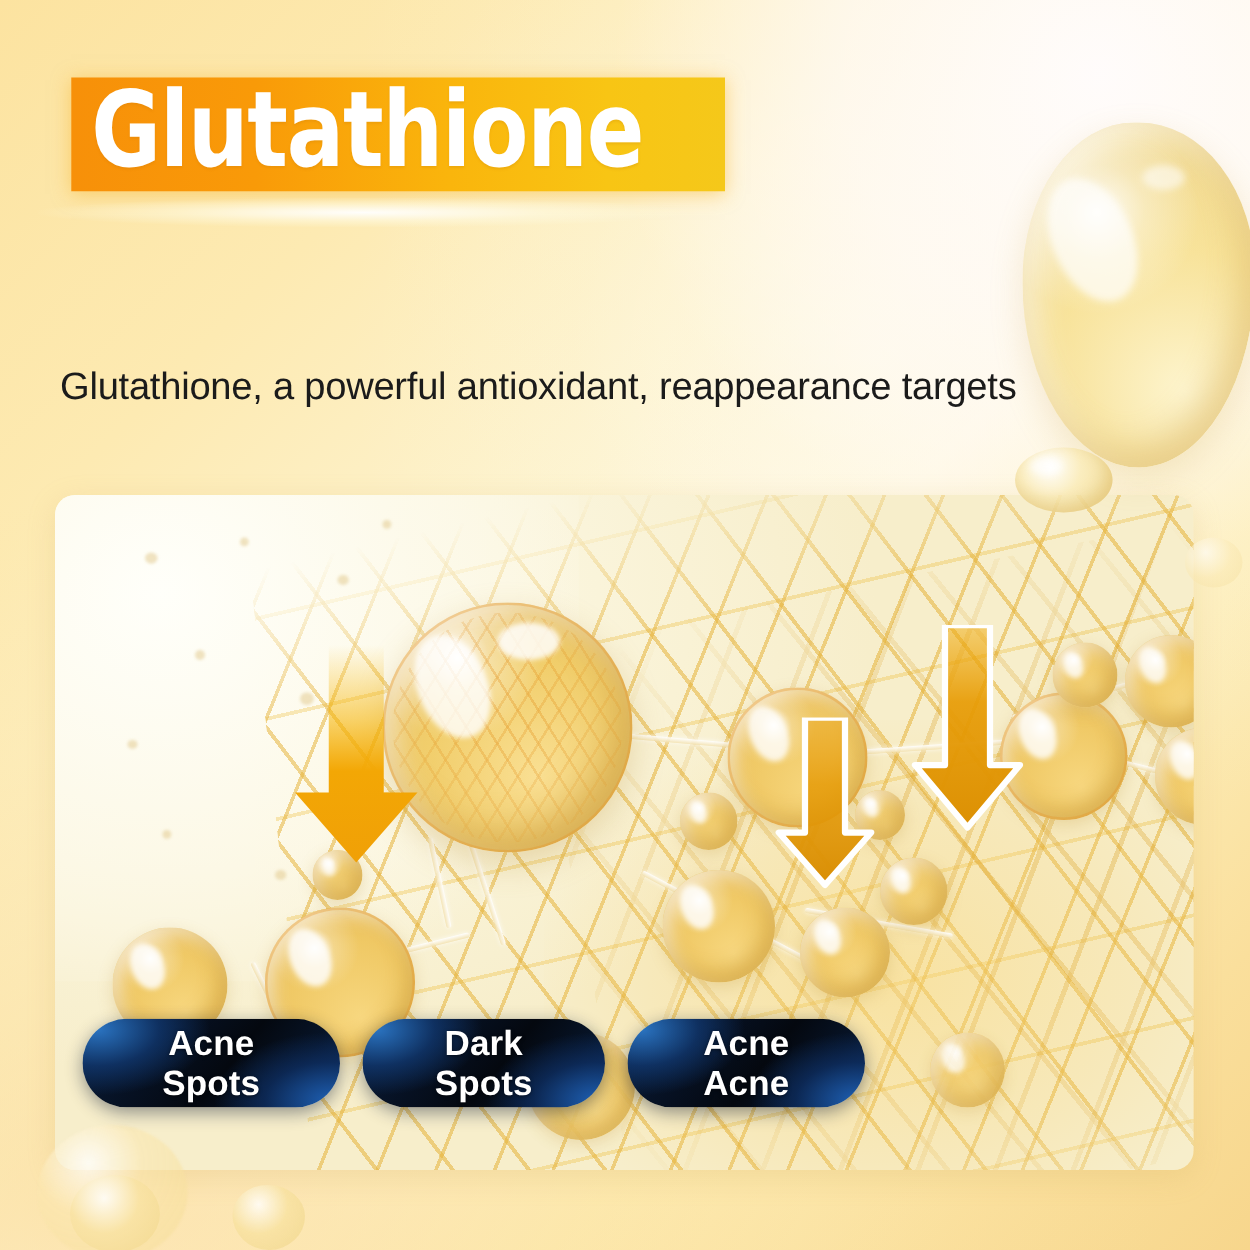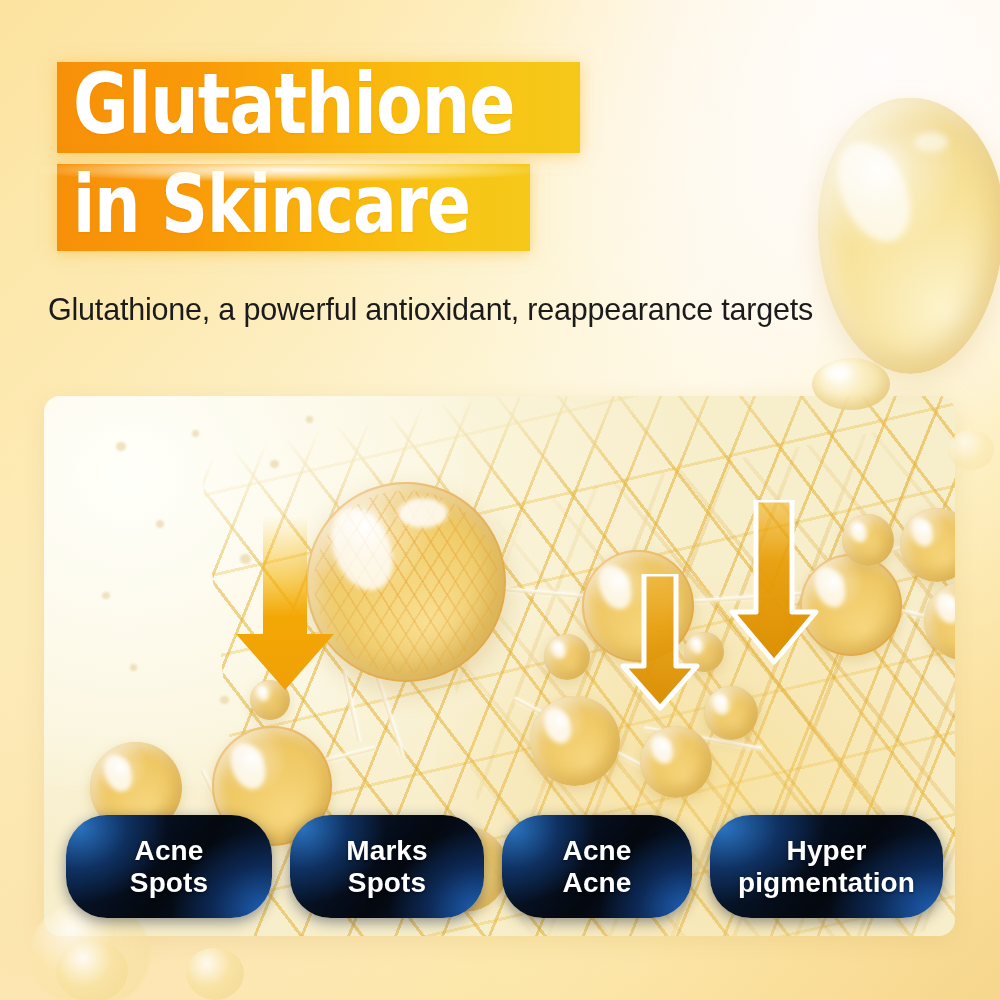--- a/index.html
+++ b/index.html
@@ -333,9 +333,6 @@
     <div class="title-bar" id="title-line-1">
       <span>Glutathione</span>
     </div>
-    <div class="title-bar" id="title-line-2">
-      <span>in Skincare</span>
-    </div>
   </div>
   <div id="title-glow"></div>
 

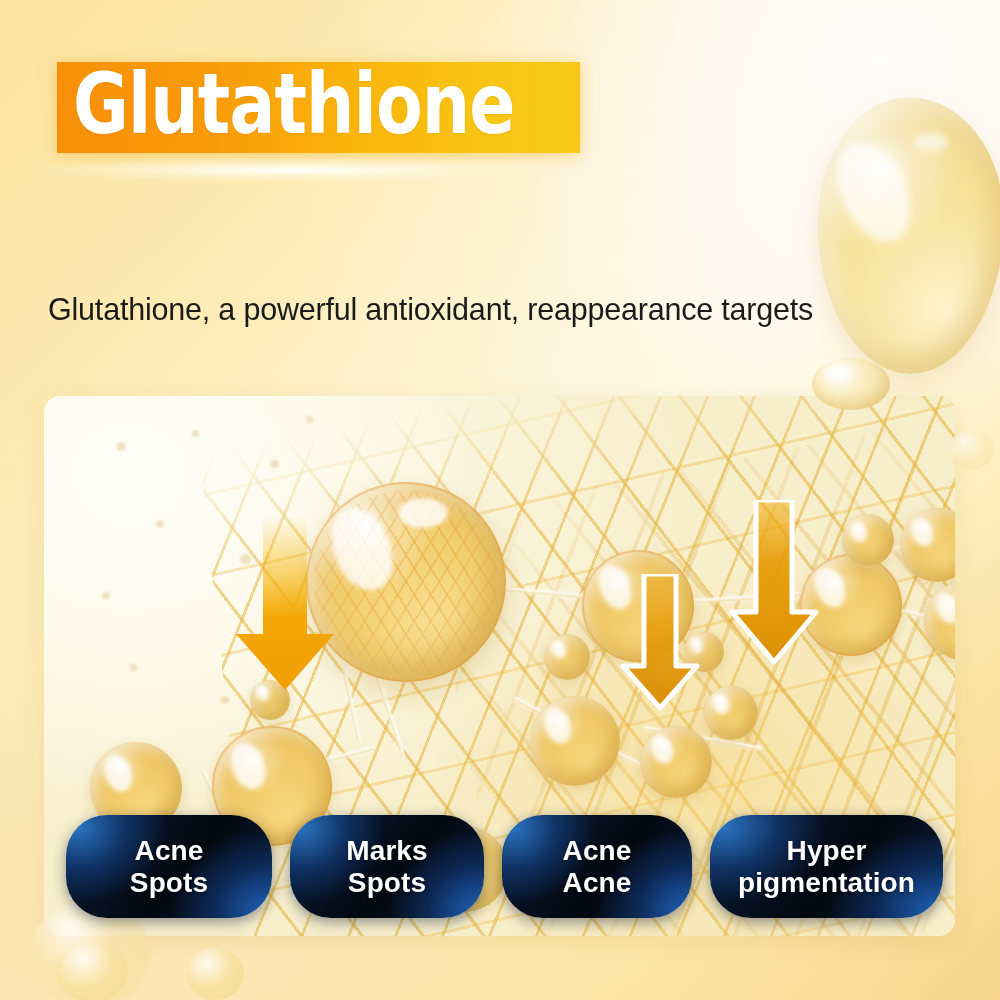--- a/index.html
+++ b/index.html
@@ -169,7 +169,7 @@
   
   #pills{position:absolute;left:66px;top:815px;width:880px;height:82px;}
   .pill{
-    position:absolute;top:0;height:103px;border-radius:41px;
+    position:absolute;top:0;height:71px;border-radius:41px;
     display:flex;align-items:center;justify-content:center;
     text-align:center;color:#fff;font-weight:bold;font-size:28px;line-height:32px;
     letter-spacing:.1px;

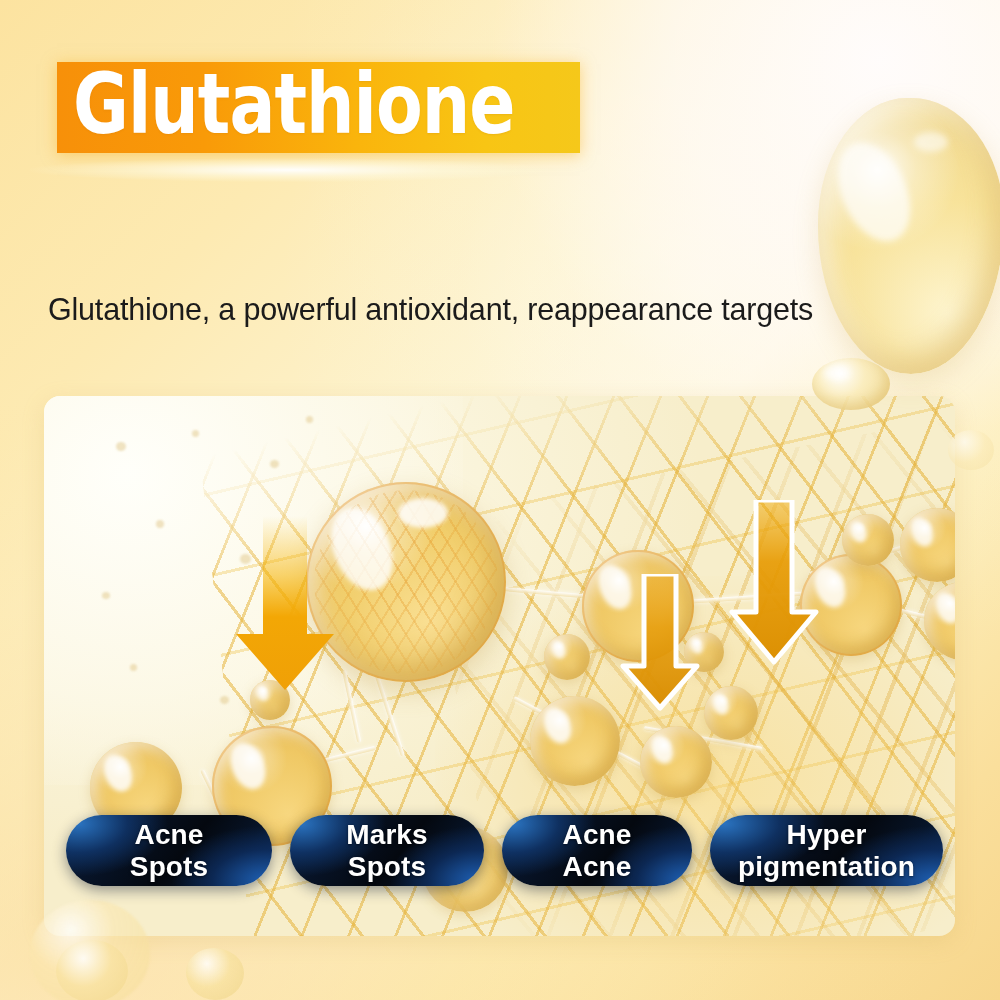--- a/index.html
+++ b/index.html
@@ -349,7 +349,7 @@
     </div>
     <div class="pill" id="pill-2">
       <div>
-        <span>Marks</span>
+        <span>Dark</span>
         <span>Spots</span>
       </div>
     </div>

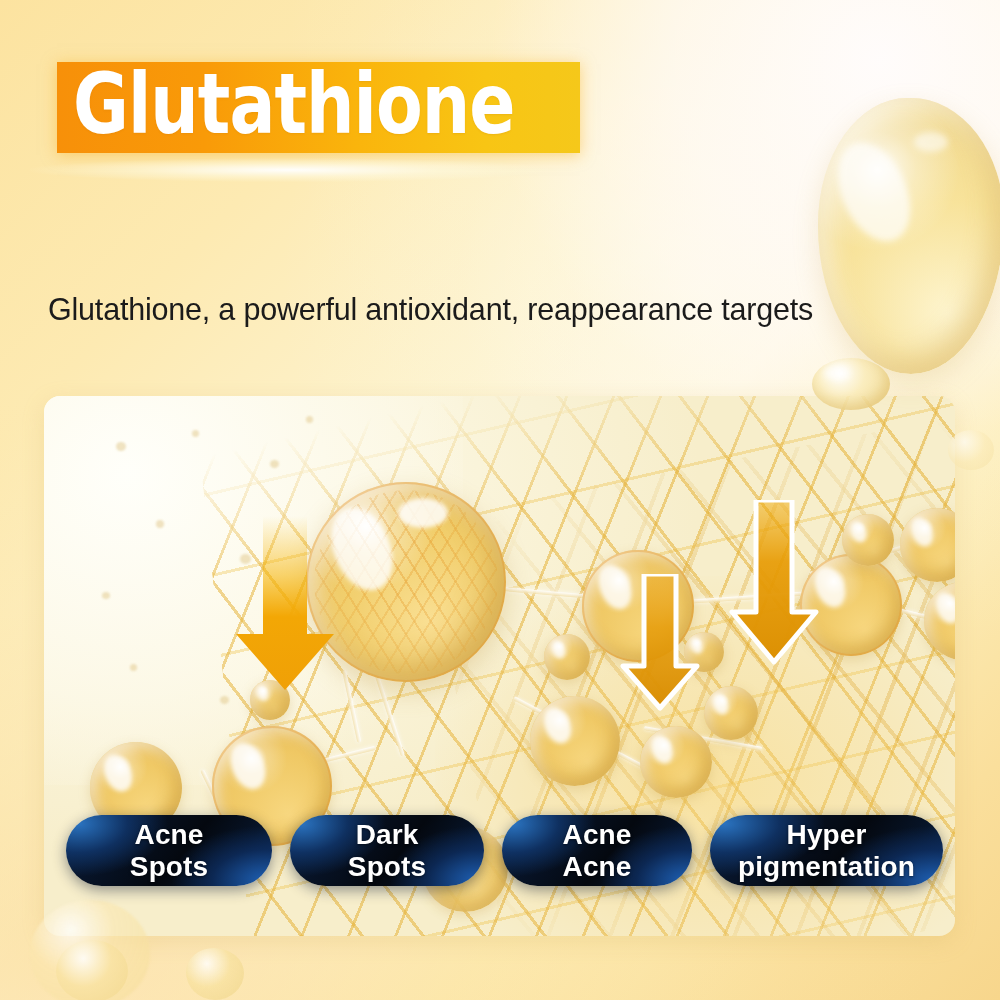--- a/index.html
+++ b/index.html
@@ -359,12 +359,6 @@
         <span>Acne</span>
       </div>
     </div>
-    <div class="pill" id="pill-4">
-      <div>
-        <span>Hyper</span>
-        <span>pigmentation</span>
-      </div>
-    </div>
   </div>
 
 </div>

